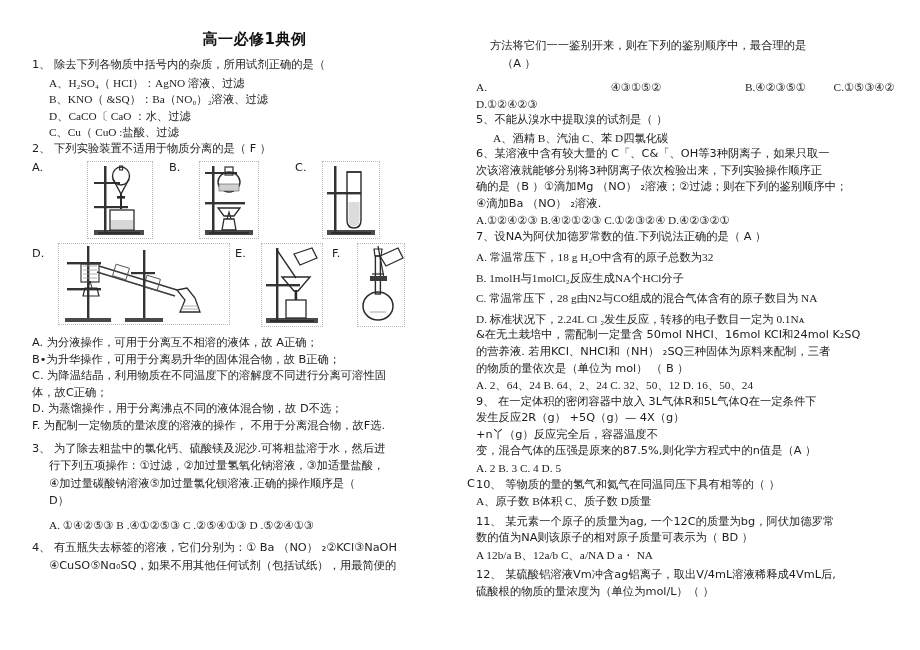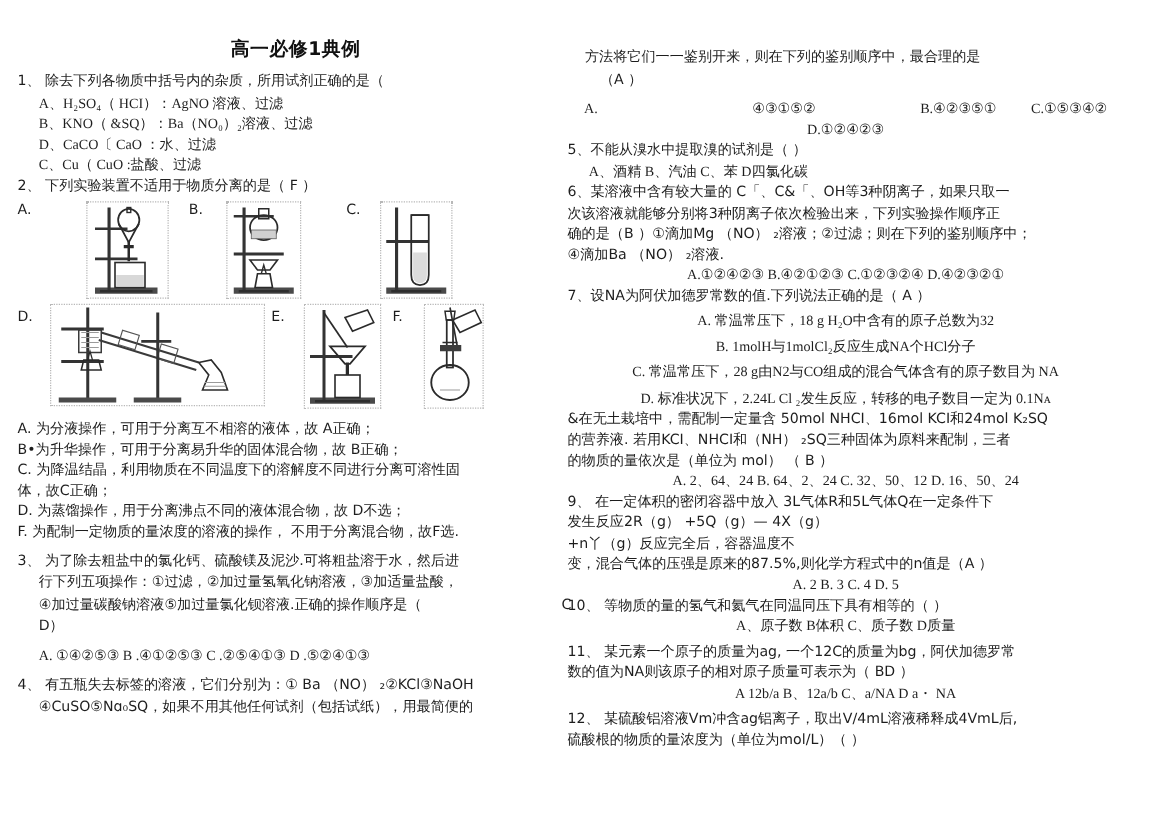--- a/index.html
+++ b/index.html
@@ -24,7 +24,7 @@
     width: 445px;
     height: 650px;
   }
-  #col-left  { left: 14px; }
+  #col-left  { left: 32px; }
   #col-right { left: 454px; }
 
   .doc-title {

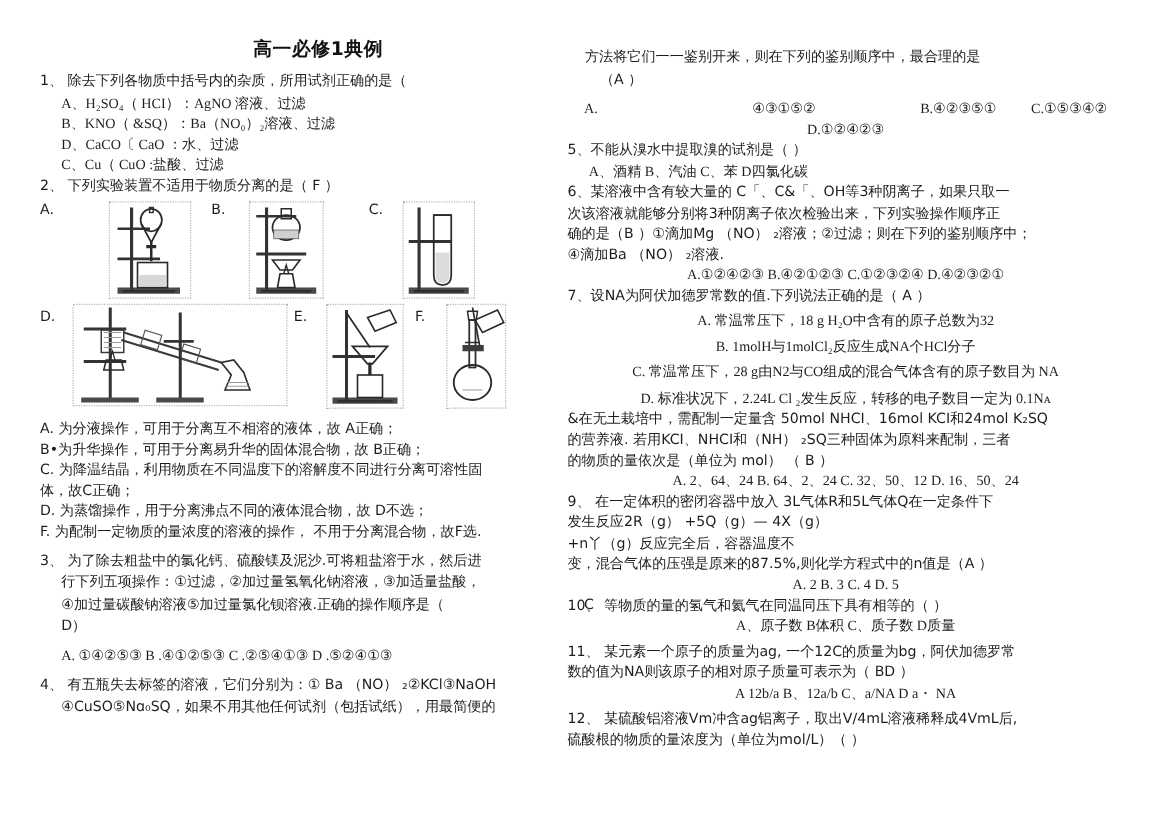--- a/index.html
+++ b/index.html
@@ -25,7 +25,7 @@
     height: 650px;
   }
   #col-left  { left: 32px; }
-  #col-right { left: 454px; }
+  #col-right { left: 476px; }
 
   .doc-title {
     text-align: center;

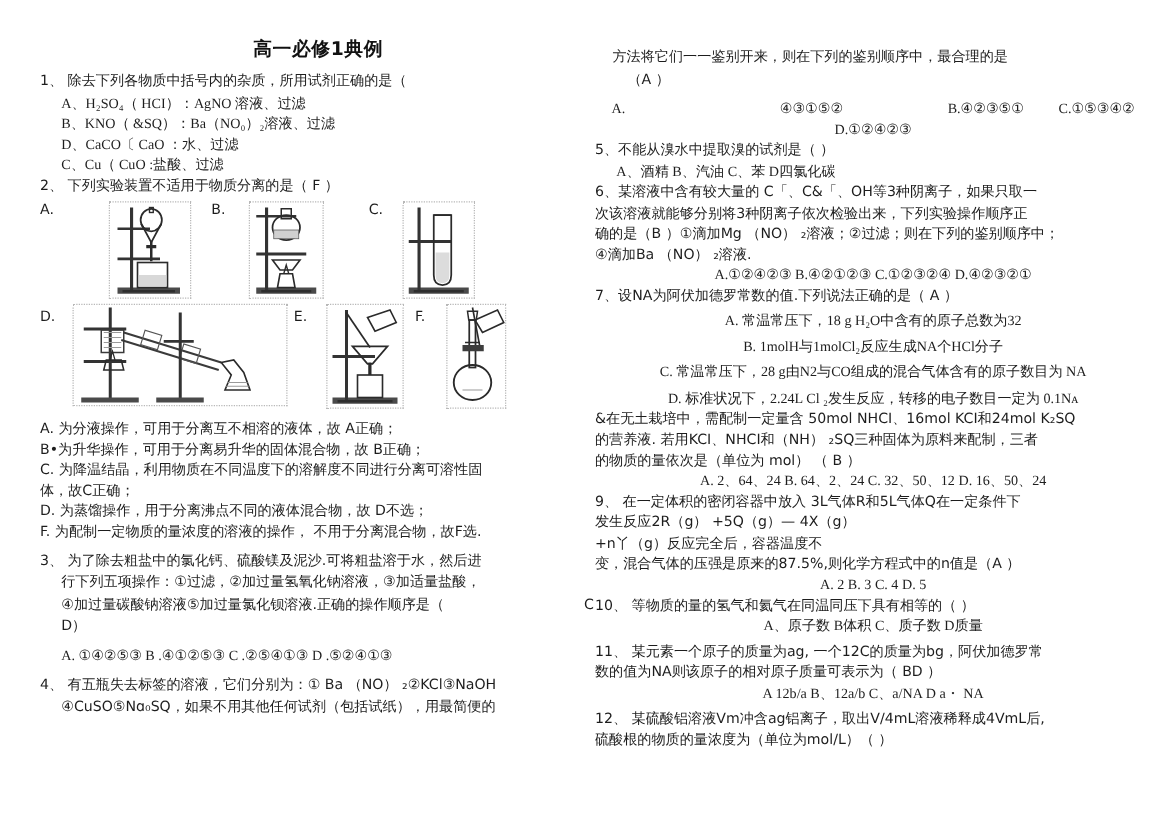--- a/index.html
+++ b/index.html
@@ -56,7 +56,7 @@
     color: #1d1d1d;
     font-family: Liberation Serif, serif;
   }
-  .opt-line.nopad { padding-left: 0; text-align: center; }
+  .opt-line.nopad { padding-left: 0; }
 
   .sp { display: inline-block; }
   .sp20 { width: 22px; }

